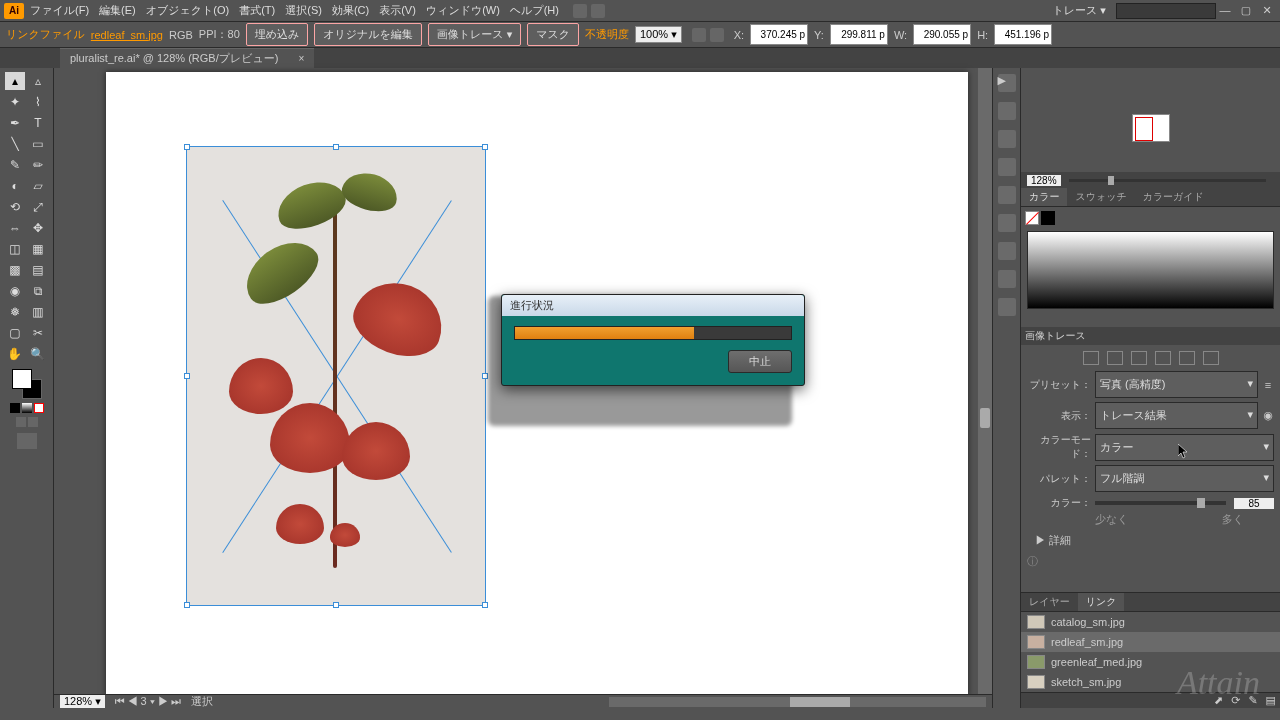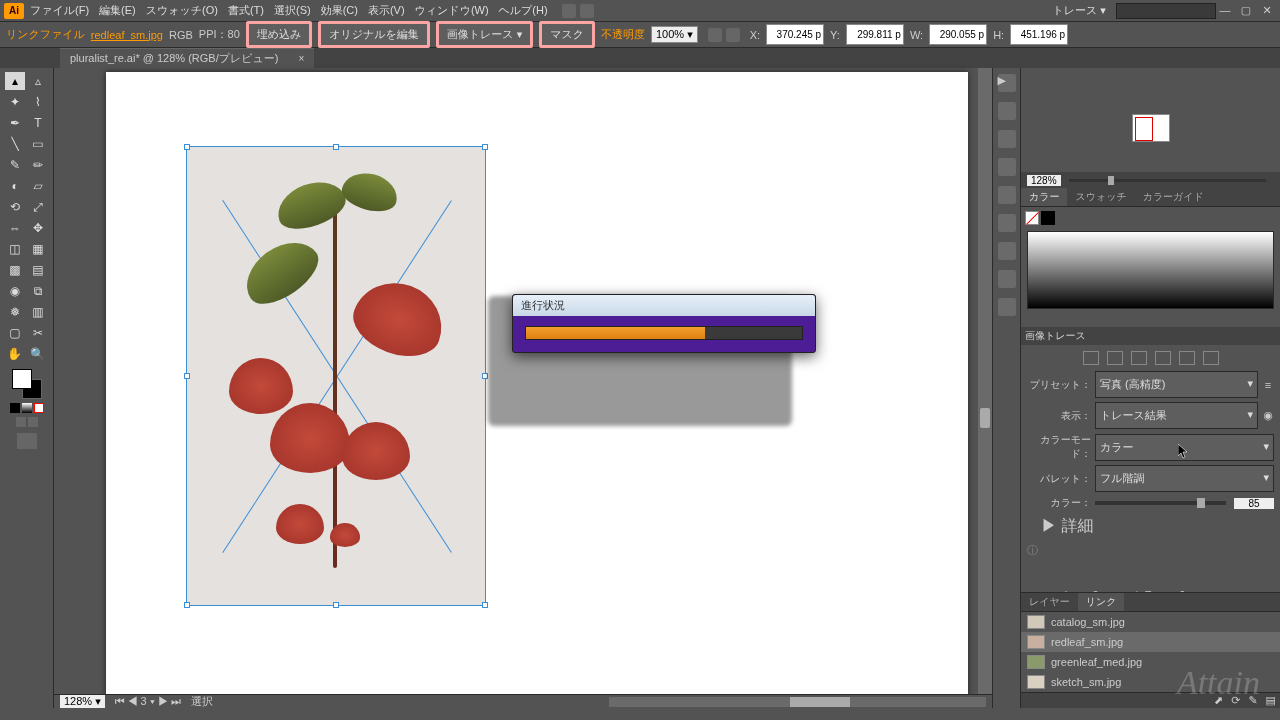--- a/index.html
+++ b/index.html
@@ -104,7 +104,7 @@
   <div class="ai-logo">Ai</div>
   <span class="mi">ファイル(F)</span>
   <span class="mi">編集(E)</span>
-  <span class="mi">スウォッチ(O)</span>
+  <span class="mi">オブジェクト(O)</span>
   <span class="mi">書式(T)</span>
   <span class="mi">選択(S)</span>
   <span class="mi">効果(C)</span>

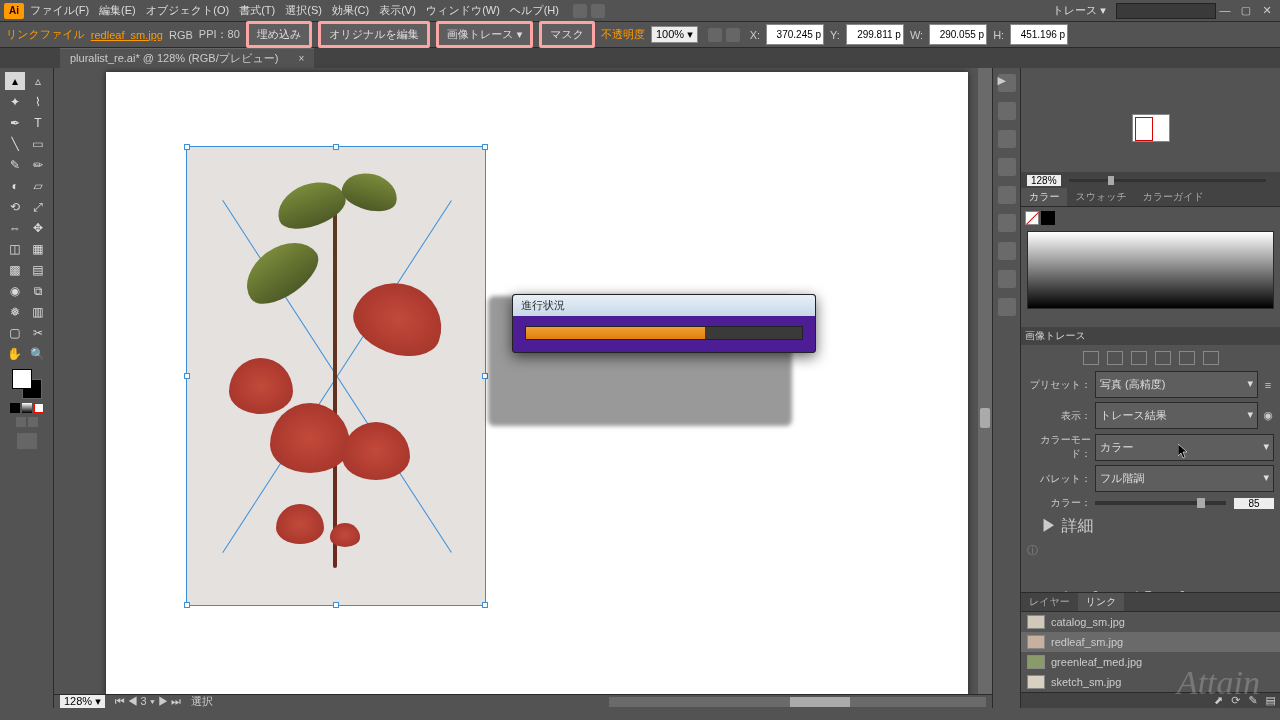--- a/index.html
+++ b/index.html
@@ -12,7 +12,7 @@
 .control-bar { height:26px; background:#535353; display:flex; align-items:center; padding:0 6px; border-bottom:1px solid #2a2a2a; gap:6px; }
 .control-bar .lbl { color:#ff9a00; }
 .ctl-link { color:#ff9a00; text-decoration:underline; }
-.ctl-btn { background:#5e5e5e; border:3px solid #fca5a5; padding:3px 8px; color:#ddd; border-radius:2px; }
+.ctl-btn { background:#5e5e5e; border:1px solid #fca5a5; padding:3px 8px; color:#ddd; border-radius:2px; }
 .ctl-sel { background:#eee; color:#000; padding:1px 4px; border:1px solid #888; }
 .ctl-field { background:#fff; color:#000; width:58px; padding:4px 2px; font-size:10px; text-align:right; border:1px solid #888; }
 .tab-strip { height:20px; background:#434343; display:flex; align-items:center; padding-left:60px; }

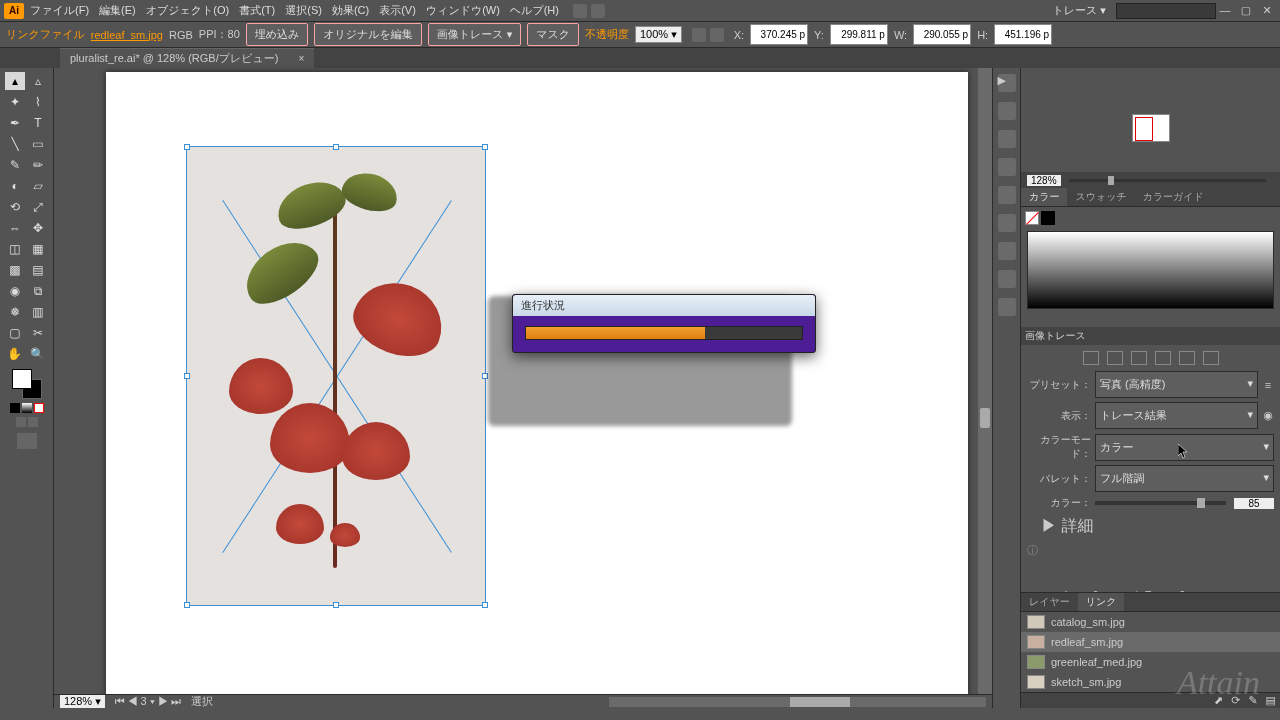--- a/index.html
+++ b/index.html
@@ -84,7 +84,7 @@
 .cb-icons span { width:14px; height:14px; background:#666; border-radius:2px; }
 
 .dialog-shadow { position:absolute; left:488px; top:296px; width:304px; height:130px; background:rgba(0,0,0,0.4); filter:blur(2px); border-radius:6px; }
-.dialog { position:absolute; left:512px; top:294px; width:304px; background:#4c1d95; border:1px solid #222; border-radius:3px; box-shadow:0 4px 14px rgba(0,0,0,0.6); }
+.dialog { position:absolute; left:501px; top:294px; width:304px; background:#0f766e; border:1px solid #222; border-radius:3px; box-shadow:0 4px 14px rgba(0,0,0,0.6); }
 .dialog-title { background:linear-gradient(#e8f0f8,#c8d8e8); color:#333; padding:3px 8px; font-size:11px; border-radius:3px 3px 0 0; }
 .dialog-body { padding:10px 12px 12px; }
 .progress-track { background:#3a3a3a; height:14px; border:1px solid #222; position:relative; }

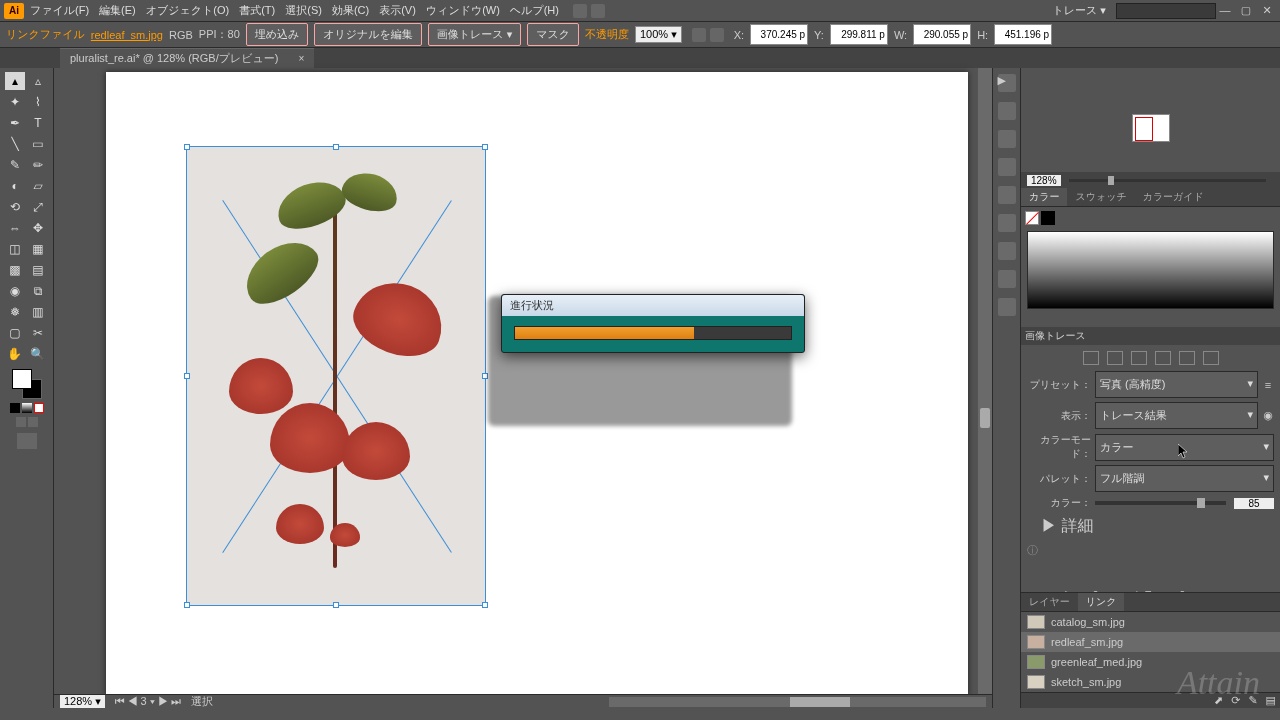--- a/index.html
+++ b/index.html
@@ -386,6 +386,9 @@
     <div class="progress-track">
       <div class="progress-fill" style="width:65%"></div>
     </div>
+    <div class="dialog-btn-row">
+      <button class="dialog-btn">中止</button>
+    </div>
   </div>
 </div>
 

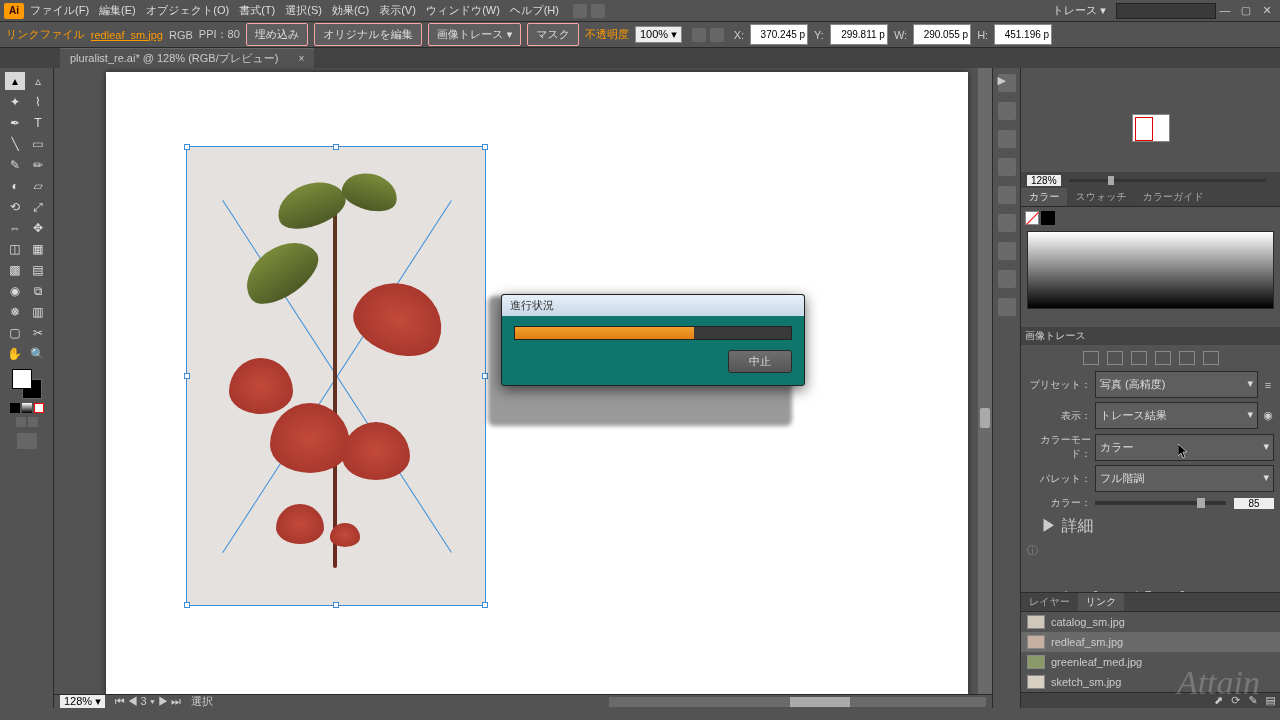--- a/index.html
+++ b/index.html
@@ -332,6 +332,10 @@
           </div>
           <span class="trace-val">85</span>
         </div>
+      <div class="trace-hints" style="padding-left:68px;padding-right:30px">
+          <span>少なく</span>
+          <span>多く</span>
+        </div>
       <div class="trace-detail">▶ 詳細</div>
       <div style="display:flex;align-items:flex-start;gap:6px">
         <span style="color:#888">ⓘ</span>

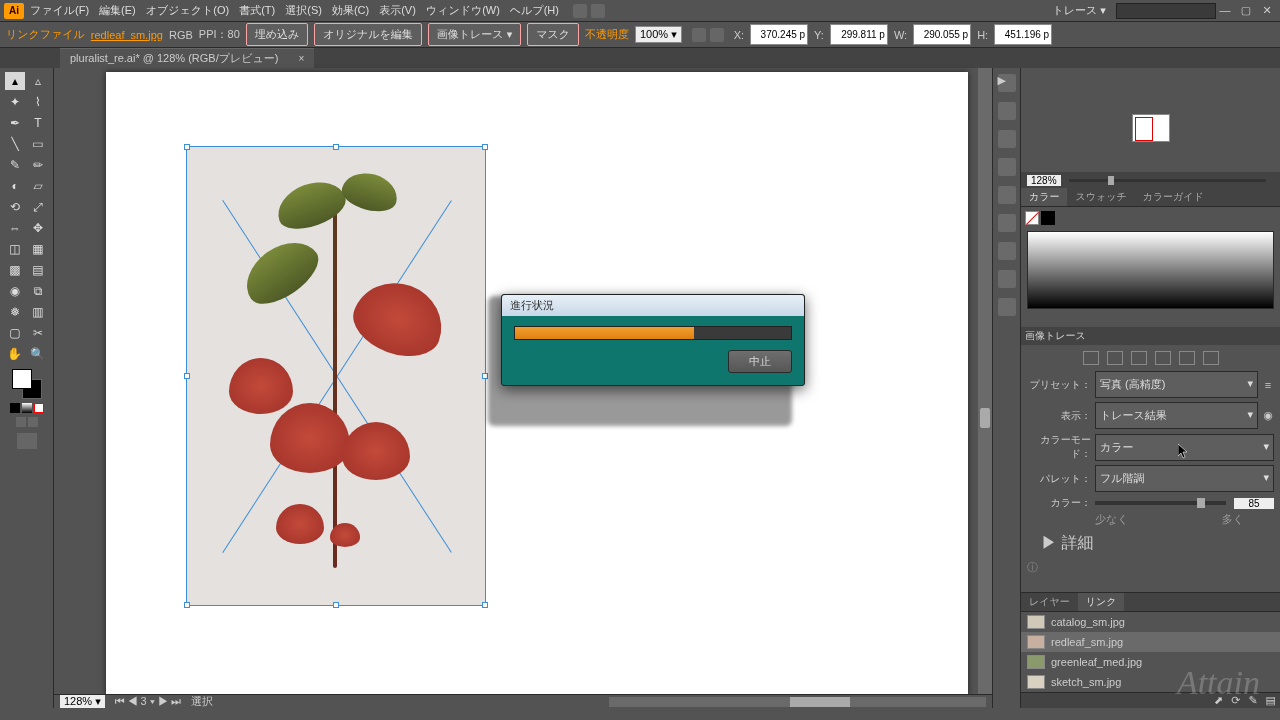--- a/index.html
+++ b/index.html
@@ -69,7 +69,7 @@
 .trace-slider .knob { position:absolute; top:-3px; width:8px; height:10px; background:#aaa; }
 .trace-val { width:40px; background:#eee; color:#000; text-align:center; font-size:10px; margin-left:4px; }
 .trace-hints { display:flex; justify-content:space-between; font-size:9px; color:#999; margin-top:-2px; }
-.trace-detail { margin:6px 14px; font-size:16px; }
+.trace-detail { margin:6px 8px; font-size:11px; }
 .trace-stats { font-size:10px; color:#ccc; line-height:16px; margin-left:12px;margin-top:44px; }
 .trace-footer { display:flex; align-items:center; justify-content:space-between; margin-top:6px; }
 .trace-footer .chk { font-size:10px; }

